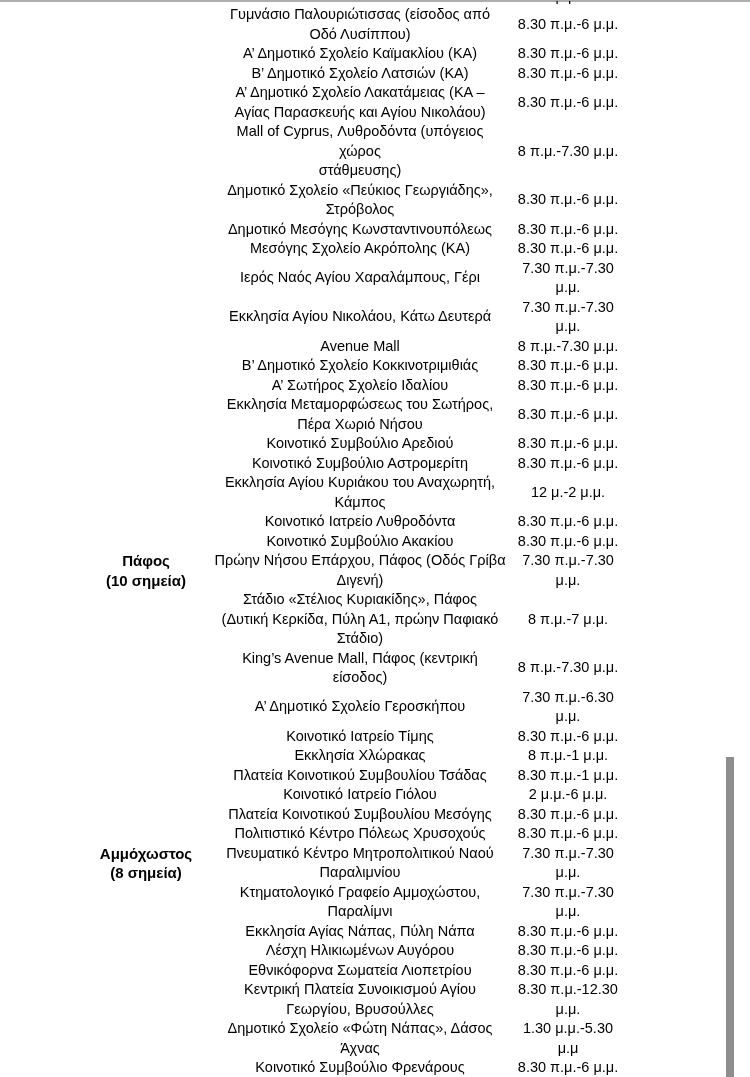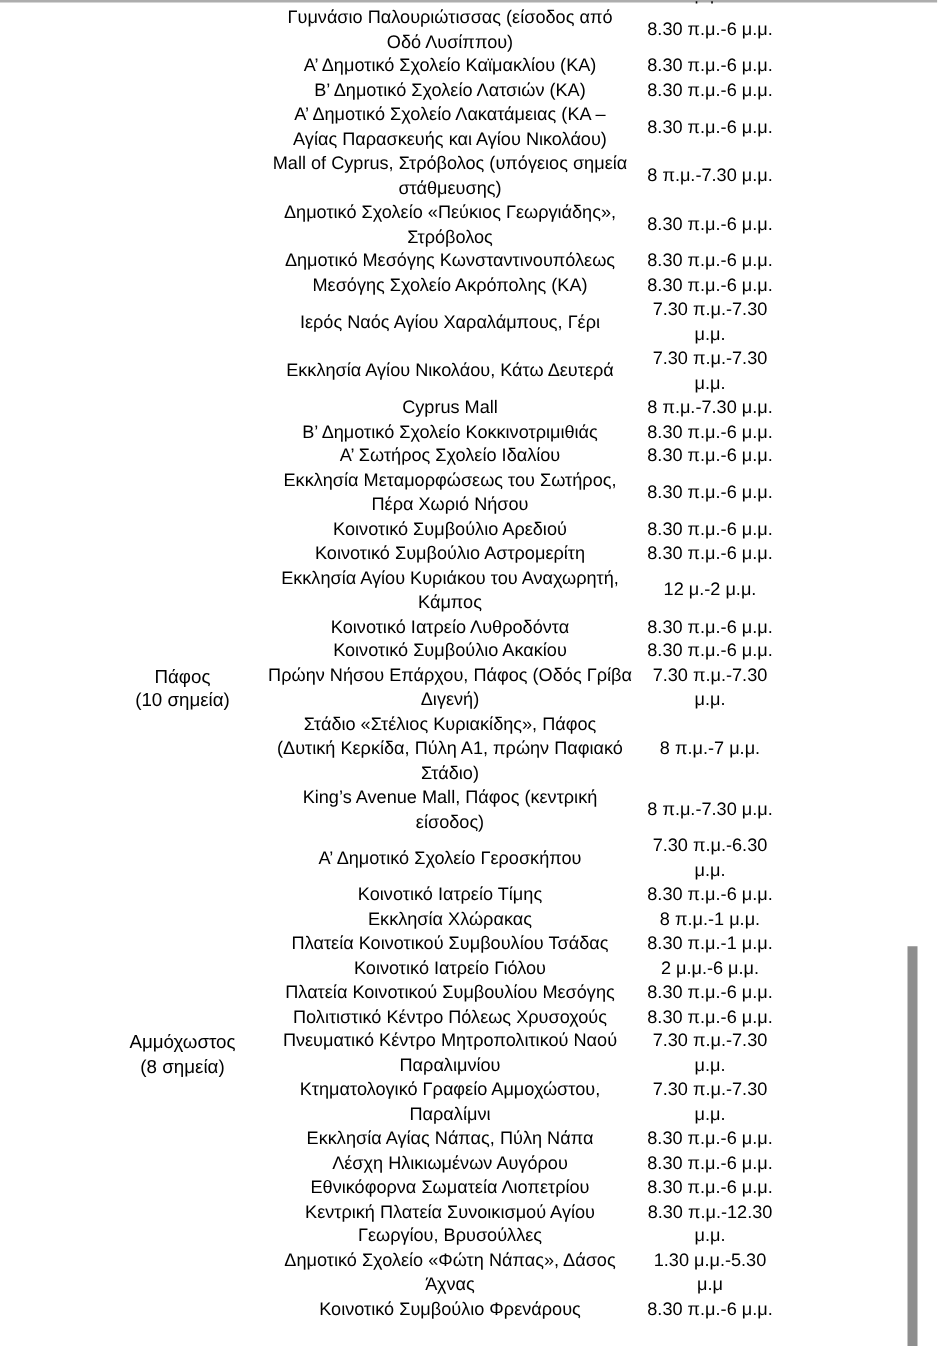--- a/index.html
+++ b/index.html
@@ -98,7 +98,7 @@
           <td>8.30 π.μ.-6 μ.μ.</td>
         </tr>
         <tr>
-          <td>Mall of Cyprus, Στρόβολος (υπόγειος σημεία
+          <td>Mall of Cyprus, Λυθροδόντα (υπόγειος χώρος
 στάθμευσης)</td>
           <td>8 π.μ.-7.30 μ.μ.</td>
         </tr>

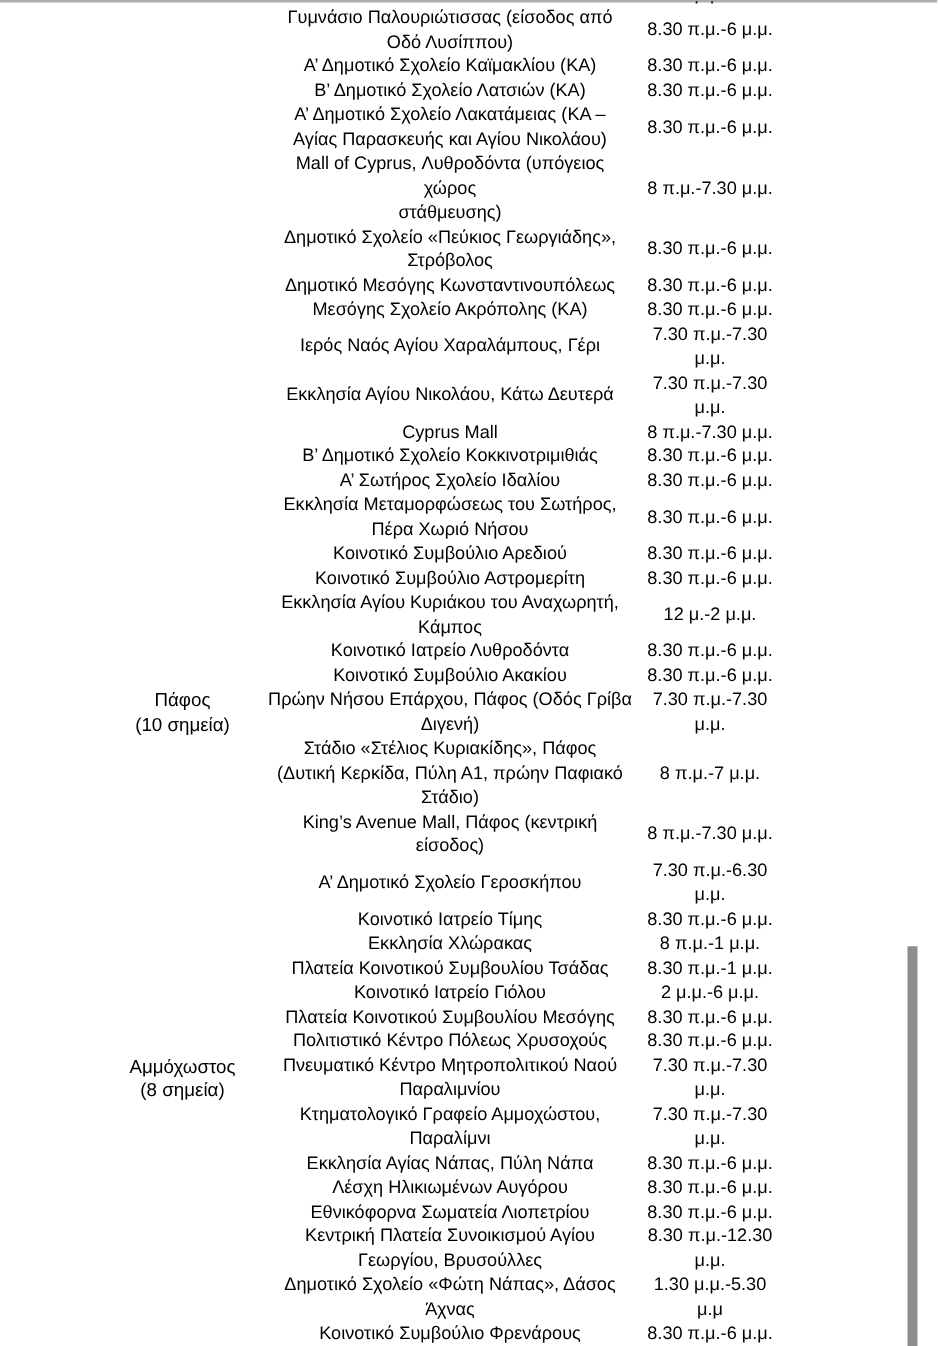--- a/index.html
+++ b/index.html
@@ -126,7 +126,7 @@
 μ.μ.</td>
         </tr>
         <tr>
-          <td>Cyprus Mall</td>
+          <td>Avenue Mall</td>
           <td>8 π.μ.-7.30 μ.μ.</td>
         </tr>
         <tr>

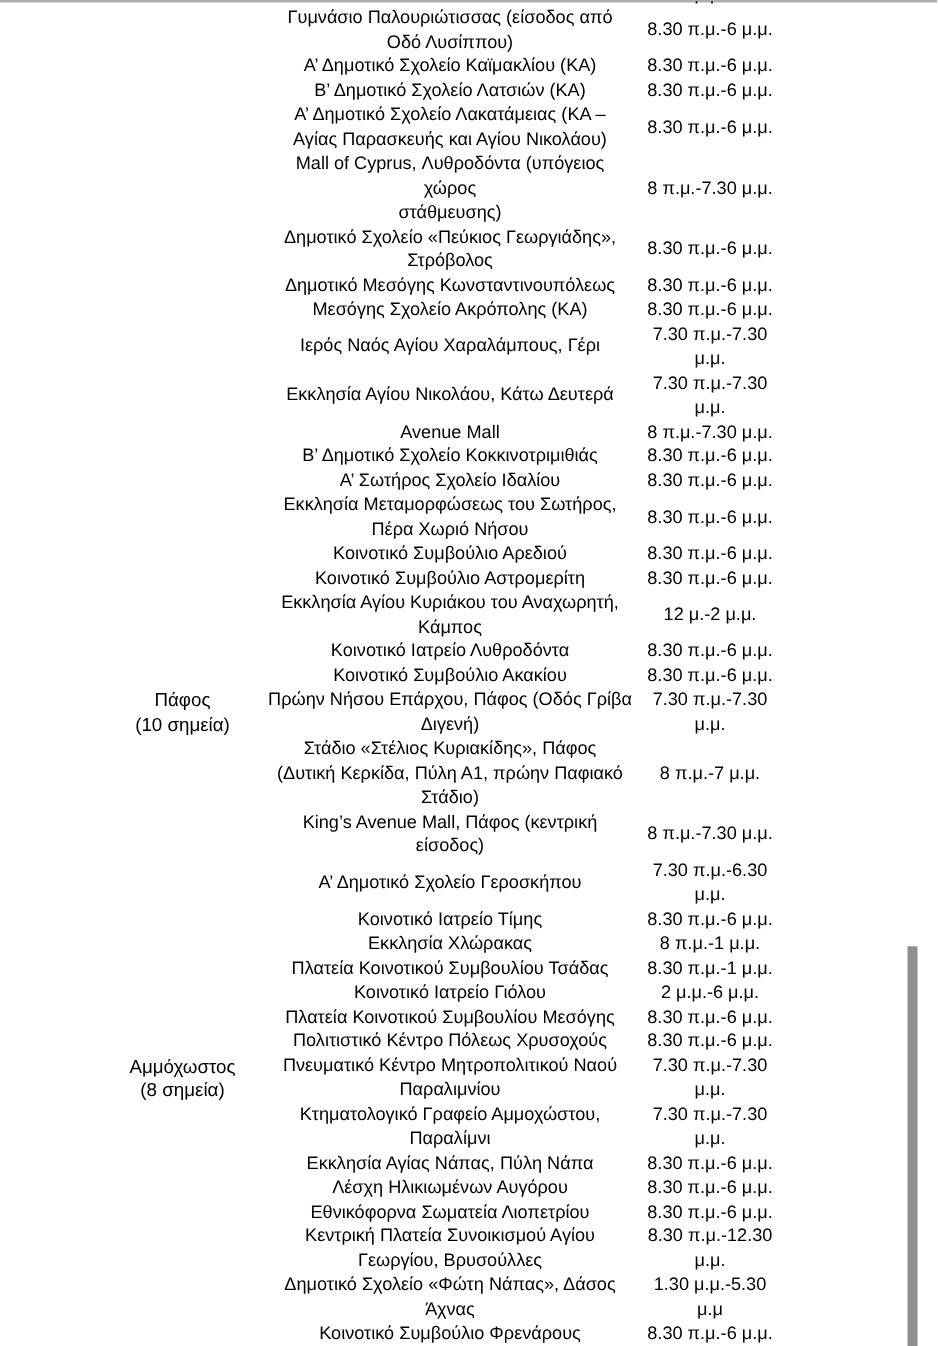--- a/index.html
+++ b/index.html
@@ -50,7 +50,7 @@
     overflow: hidden;
   }
   table.doc-table td.region {
-    font-weight: normal;
+    font-weight: bold;
     font-size: 15px;
     vertical-align: top;
   }

